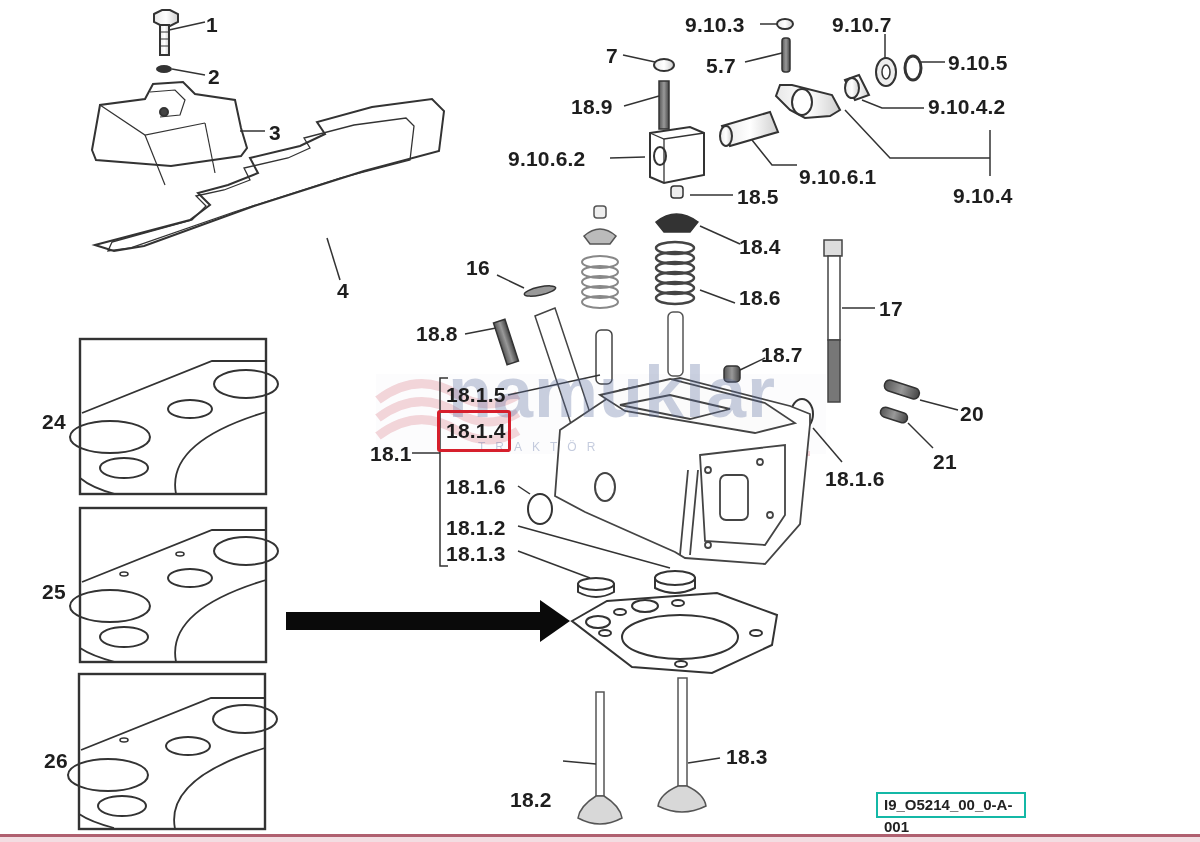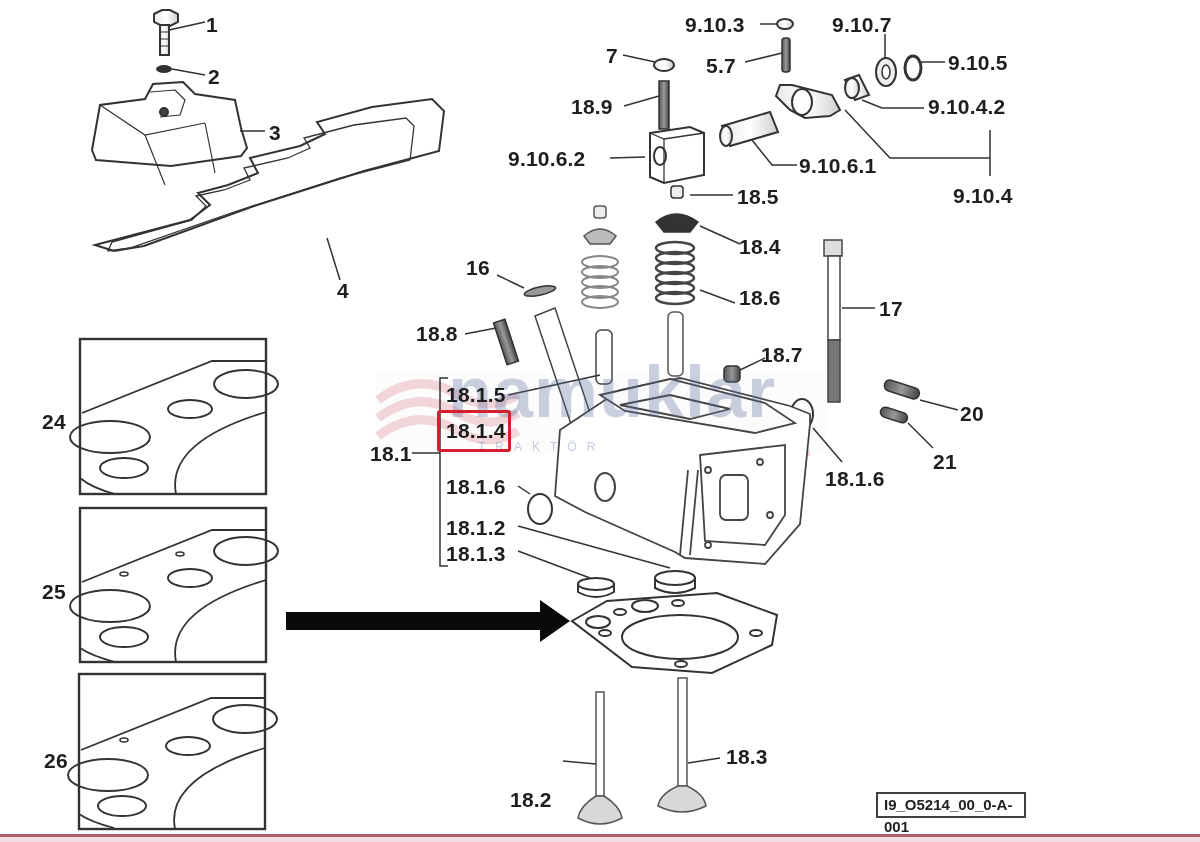--- a/index.html
+++ b/index.html
@@ -288,7 +288,7 @@
   <div class="lbl" style="left:571px;top:96px">18.9</div>
   <div class="lbl" style="left:928px;top:96px">9.10.4.2</div>
   <div class="lbl" style="left:508px;top:148px">9.10.6.2</div>
-  <div class="lbl" style="left:799px;top:155px">9.10.6.1</div>
+  <div class="lbl" style="left:799px;top:166px">9.10.6.1</div>
   <div class="lbl" style="left:953px;top:185px">9.10.4</div>
 
   <div class="lbl" style="left:737px;top:186px">18.5</div>

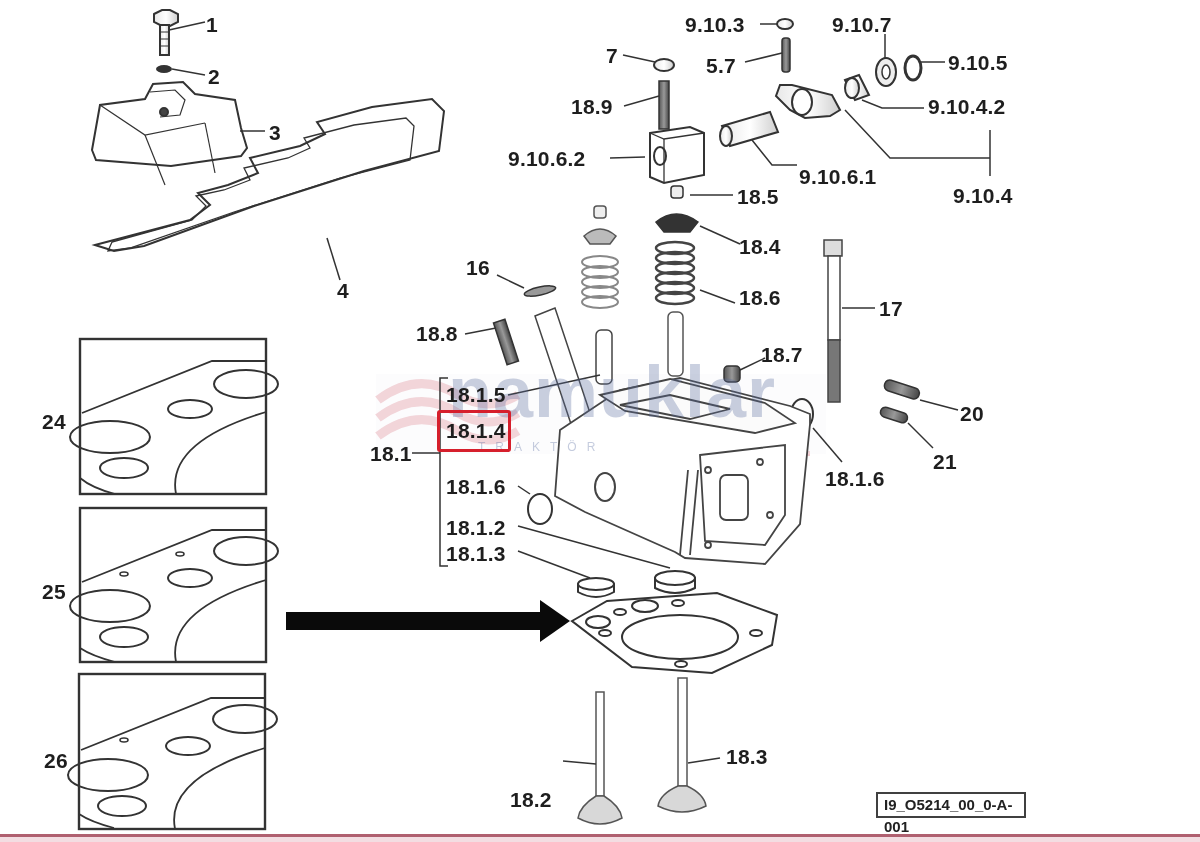--- a/index.html
+++ b/index.html
@@ -8,7 +8,7 @@
   .lbl{position:absolute;font-family:"Liberation Sans",sans-serif;font-weight:bold;font-size:21px;color:#1e1e1e;white-space:nowrap;line-height:1;letter-spacing:0.2px;}
   .bottom-rule{position:absolute;left:0;top:834px;width:1200px;height:3px;background:#b06070;}
   .bottom-rule2{position:absolute;left:0;top:837px;width:1200px;height:5px;background:#f3dde2;}
-  .ref-box{position:absolute;left:876px;top:792px;width:150px;height:26px;border:2px solid #404040;box-sizing:border-box;background:#fff;
+  .ref-box{position:absolute;left:876px;top:792px;width:150px;height:26px;border:2px solid #14b8a6;box-sizing:border-box;background:#fff;
     font-family:"Liberation Sans",sans-serif;font-weight:bold;font-size:15px;color:#222;line-height:22px;padding-left:6px;}
   .hl-box{position:absolute;left:437px;top:410px;width:74px;height:42px;border:3px solid #d61f2c;border-radius:3px;box-sizing:border-box;}
   .wm-text{position:absolute;left:448px;top:356px;font-family:"Liberation Sans",sans-serif;font-weight:bold;font-size:72px;color:rgba(90,110,160,0.32);letter-spacing:1px;line-height:1;}

